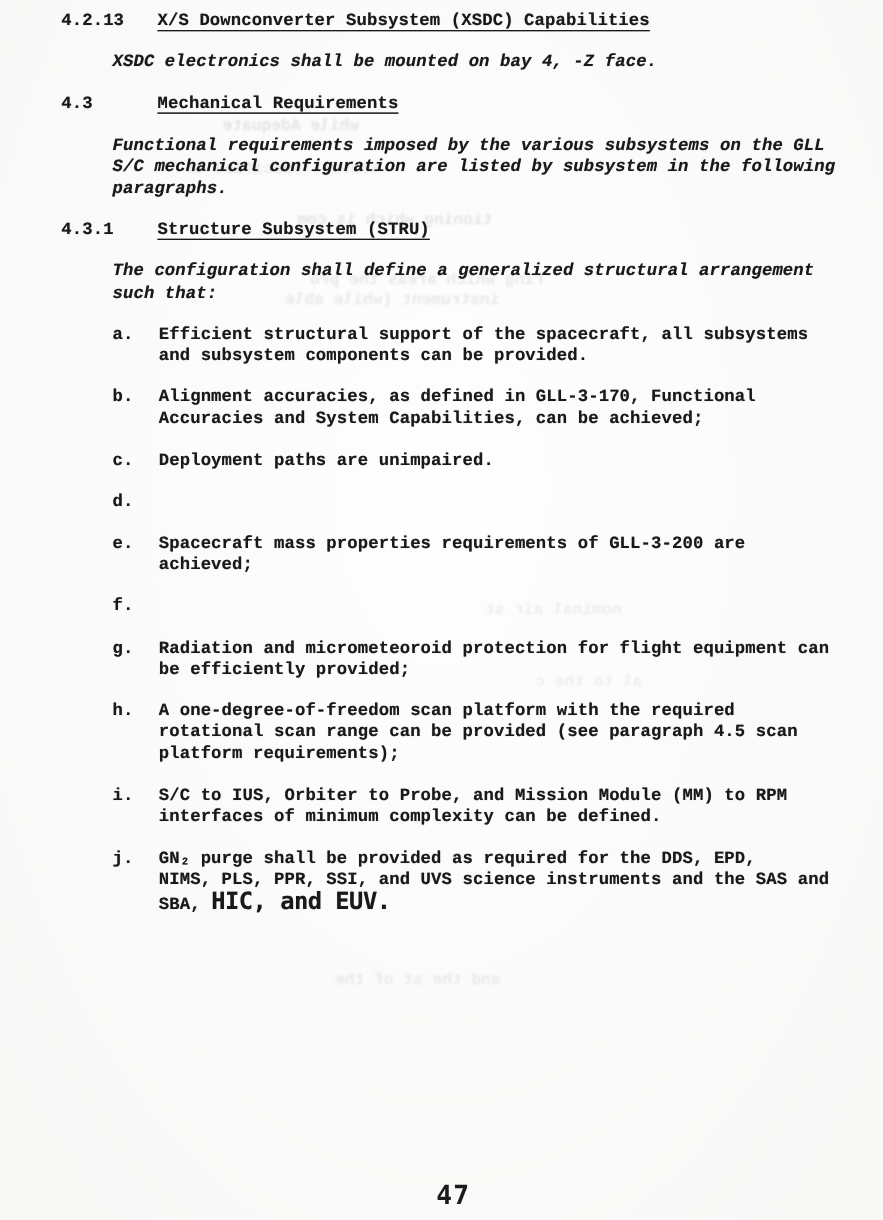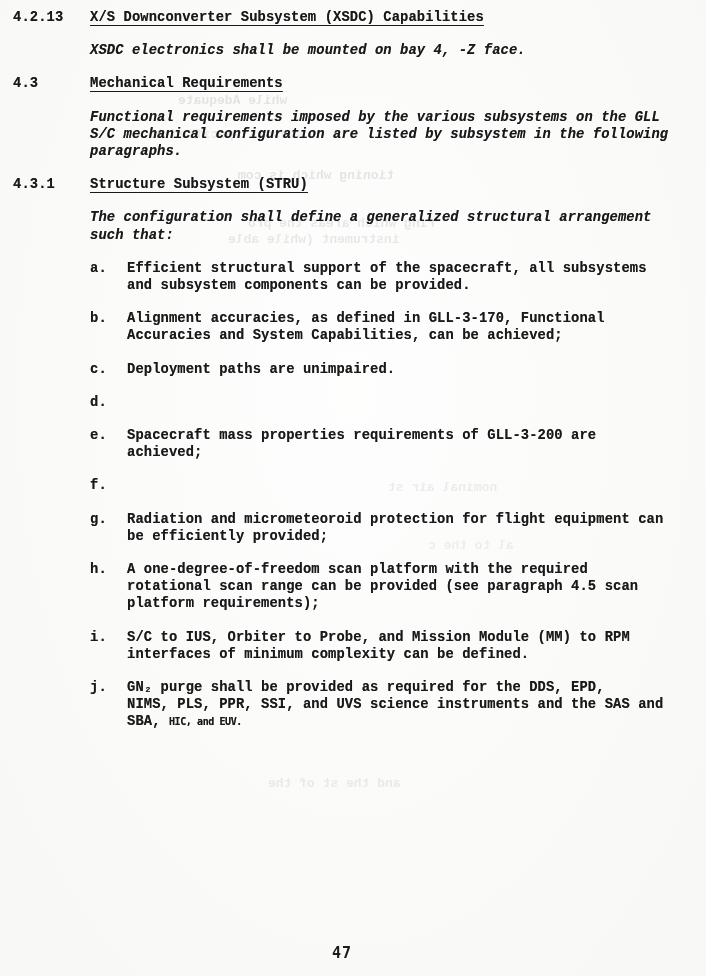--- a/index.html
+++ b/index.html
@@ -29,7 +29,7 @@
   }
   .block { margin-top: 16px; }
   .block:first-child { margin-top: 0; }
-  .heading-row { display: flex; }
+  .heading-row { display: flex; margin-left: 36px; }
   .secnum { width: 77px; flex: none; }
   .heading {
     text-decoration: underline;

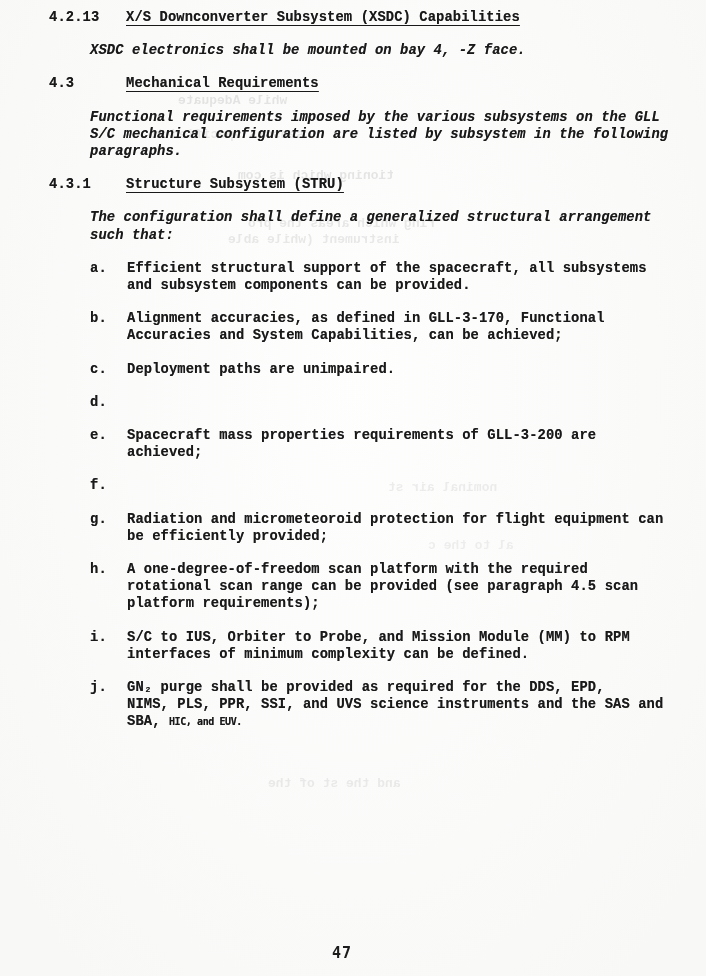--- a/index.html
+++ b/index.html
@@ -49,7 +49,7 @@
   .li-text { margin: 0; white-space: pre-wrap; }
   .alt-font {
     font-family: "DejaVu Sans Mono", monospace;
-    font-size: 10px;
+    font-size: 19px;
     letter-spacing: -0.4px;
     font-weight: 700;
   }

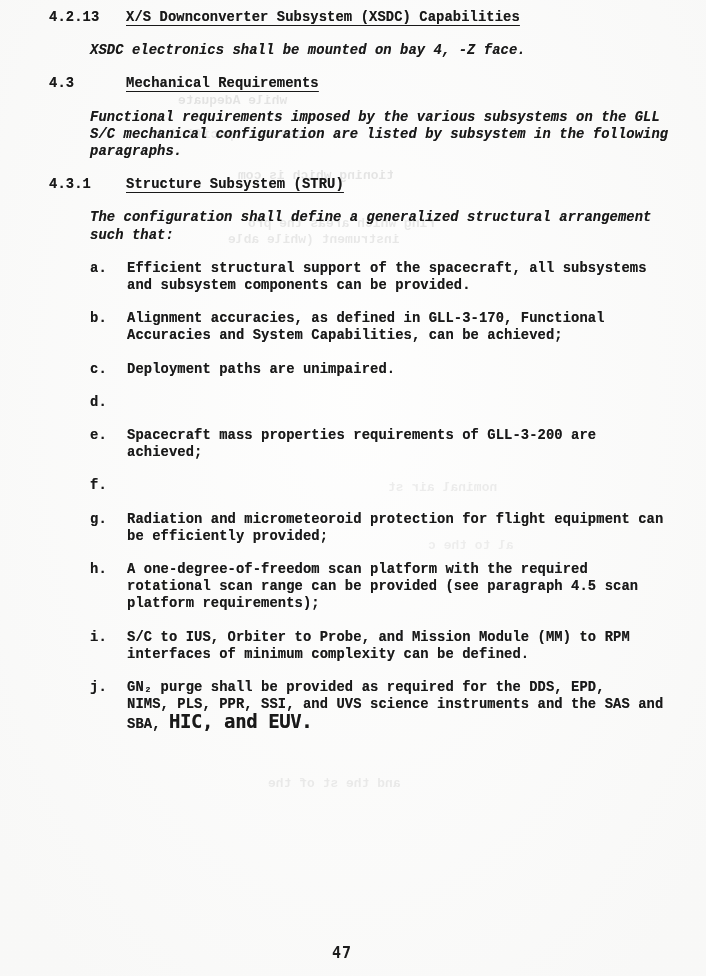--- a/index.html
+++ b/index.html
@@ -55,9 +55,9 @@
   }
   .page-number {
     position: absolute;
-    top: 944px; left: 332px;
+    top: 944px; left: 349px;
     font-family: "DejaVu Sans Mono", monospace;
-    font-size: 15px;
+    font-size: 21px;
     font-weight: 700;
     letter-spacing: 1px;
     color: #1b1b1b;

